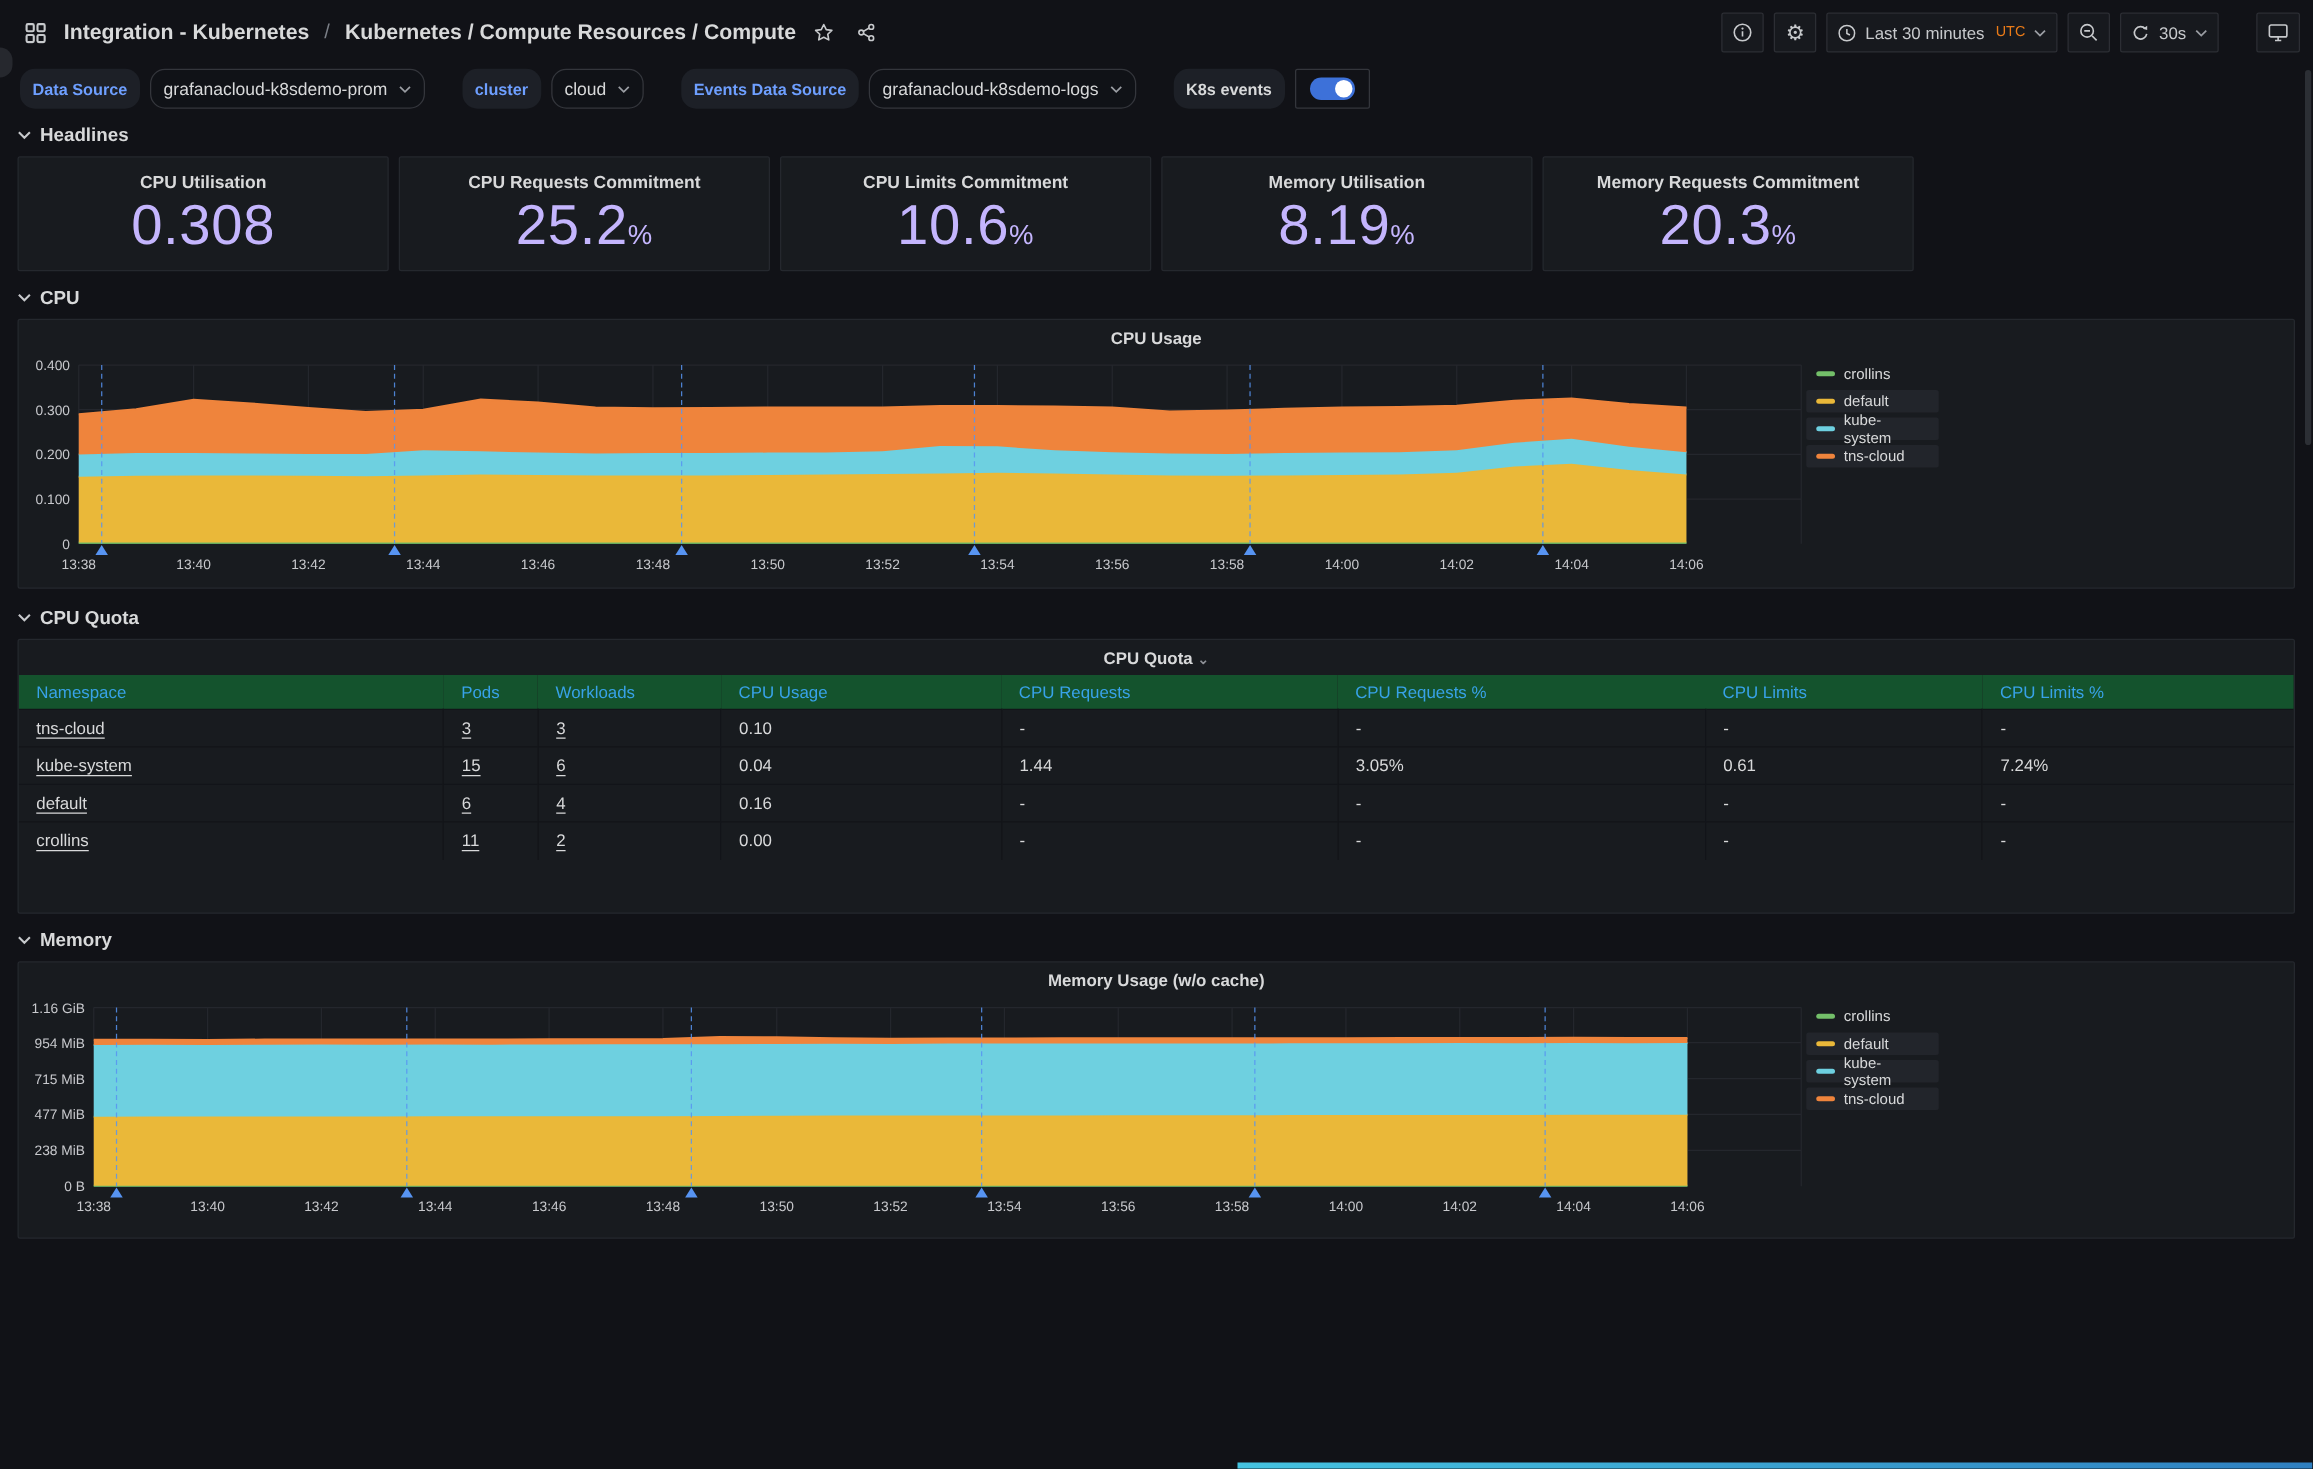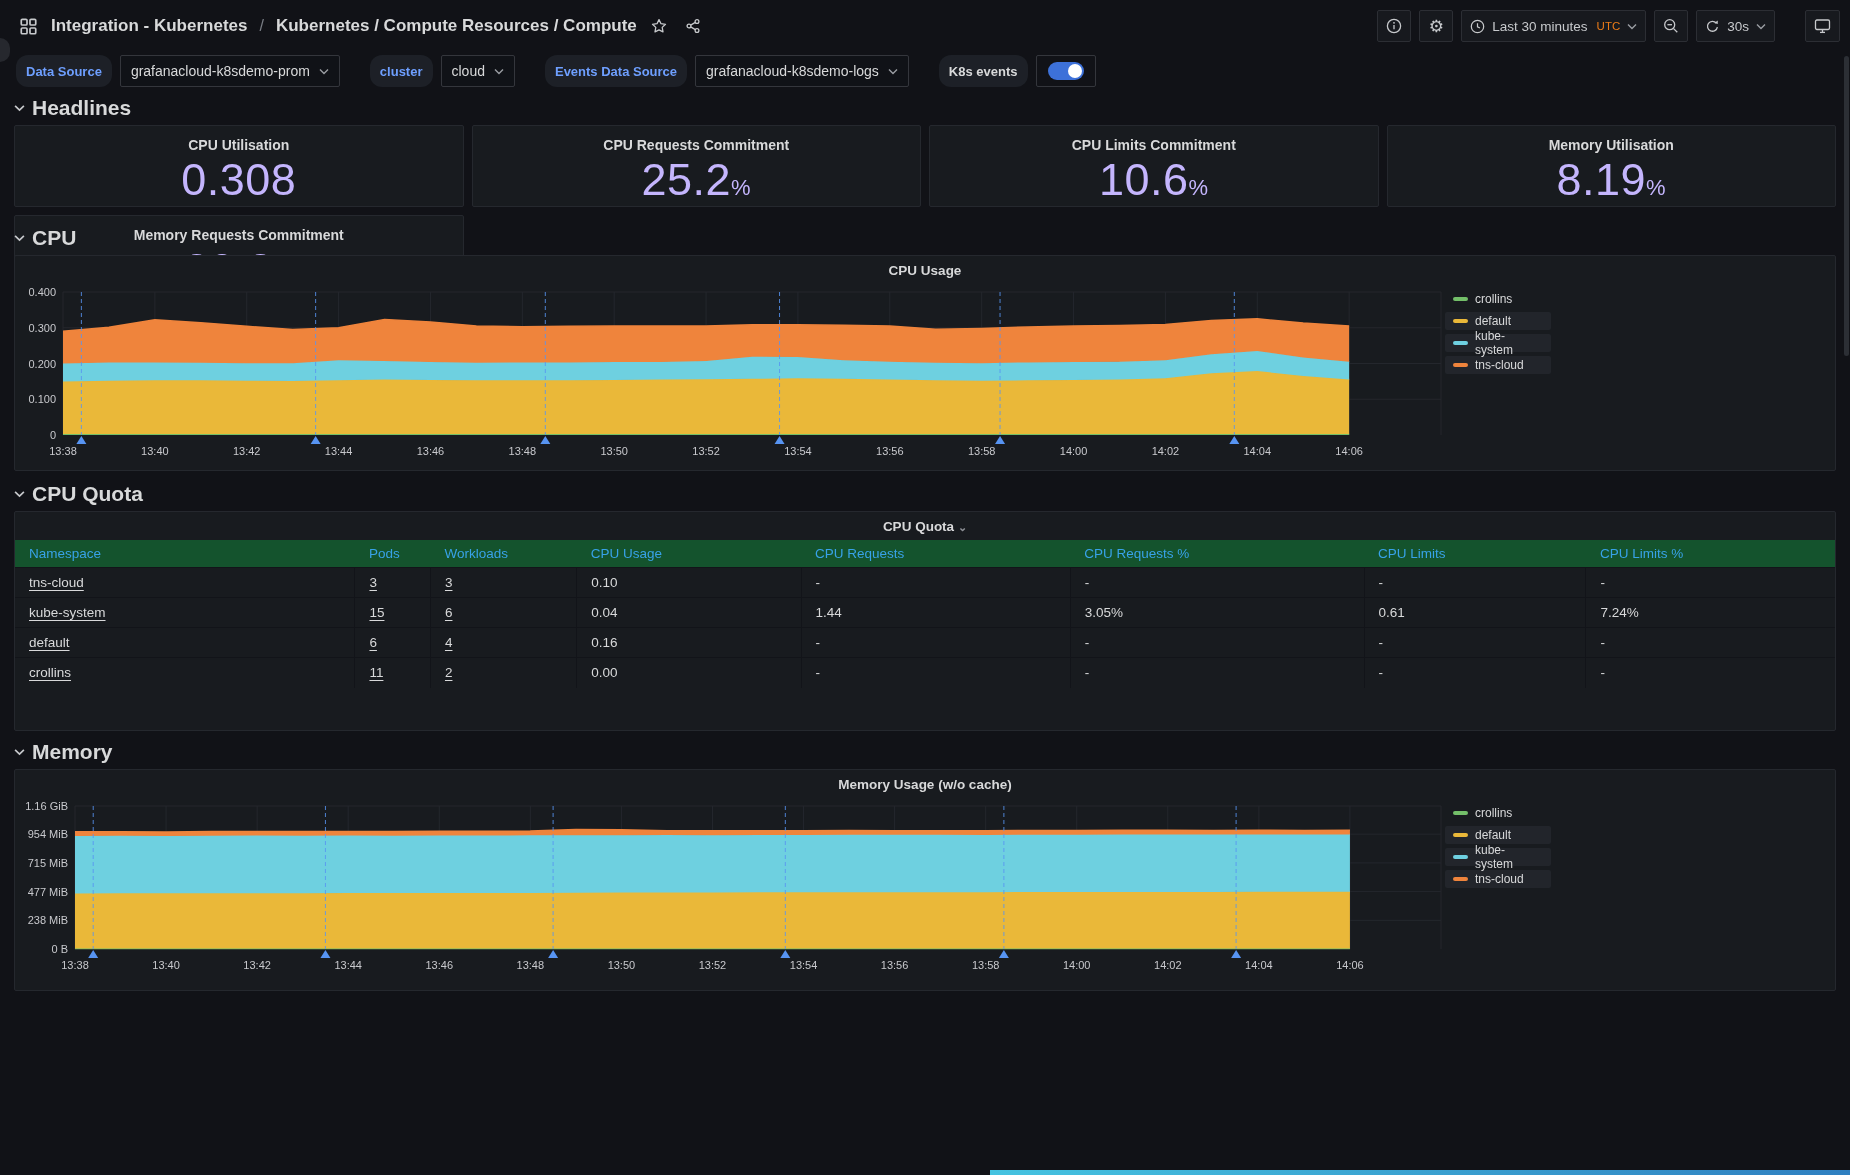--- a/index.html
+++ b/index.html
@@ -34,7 +34,7 @@
     color:#6e9fff; font-size:13px; font-weight:700; border-radius:12px; }
   .var-label.plain { color:#d8d9da; }
   .var-select { height:32px; display:flex; align-items:center; gap:9px; padding:0 10px;
-    background:#101217; border:1px solid #34363c; border-radius:2px; color:#d8d9da;
+    background:#101217; border:1px solid #34363c; border-radius:12px; color:#d8d9da;
     font-size:14px; cursor:pointer; }
   .gap-lg { width:14px; }
   .toggle-box { height:32px; display:flex; align-items:center; padding:0 11px;

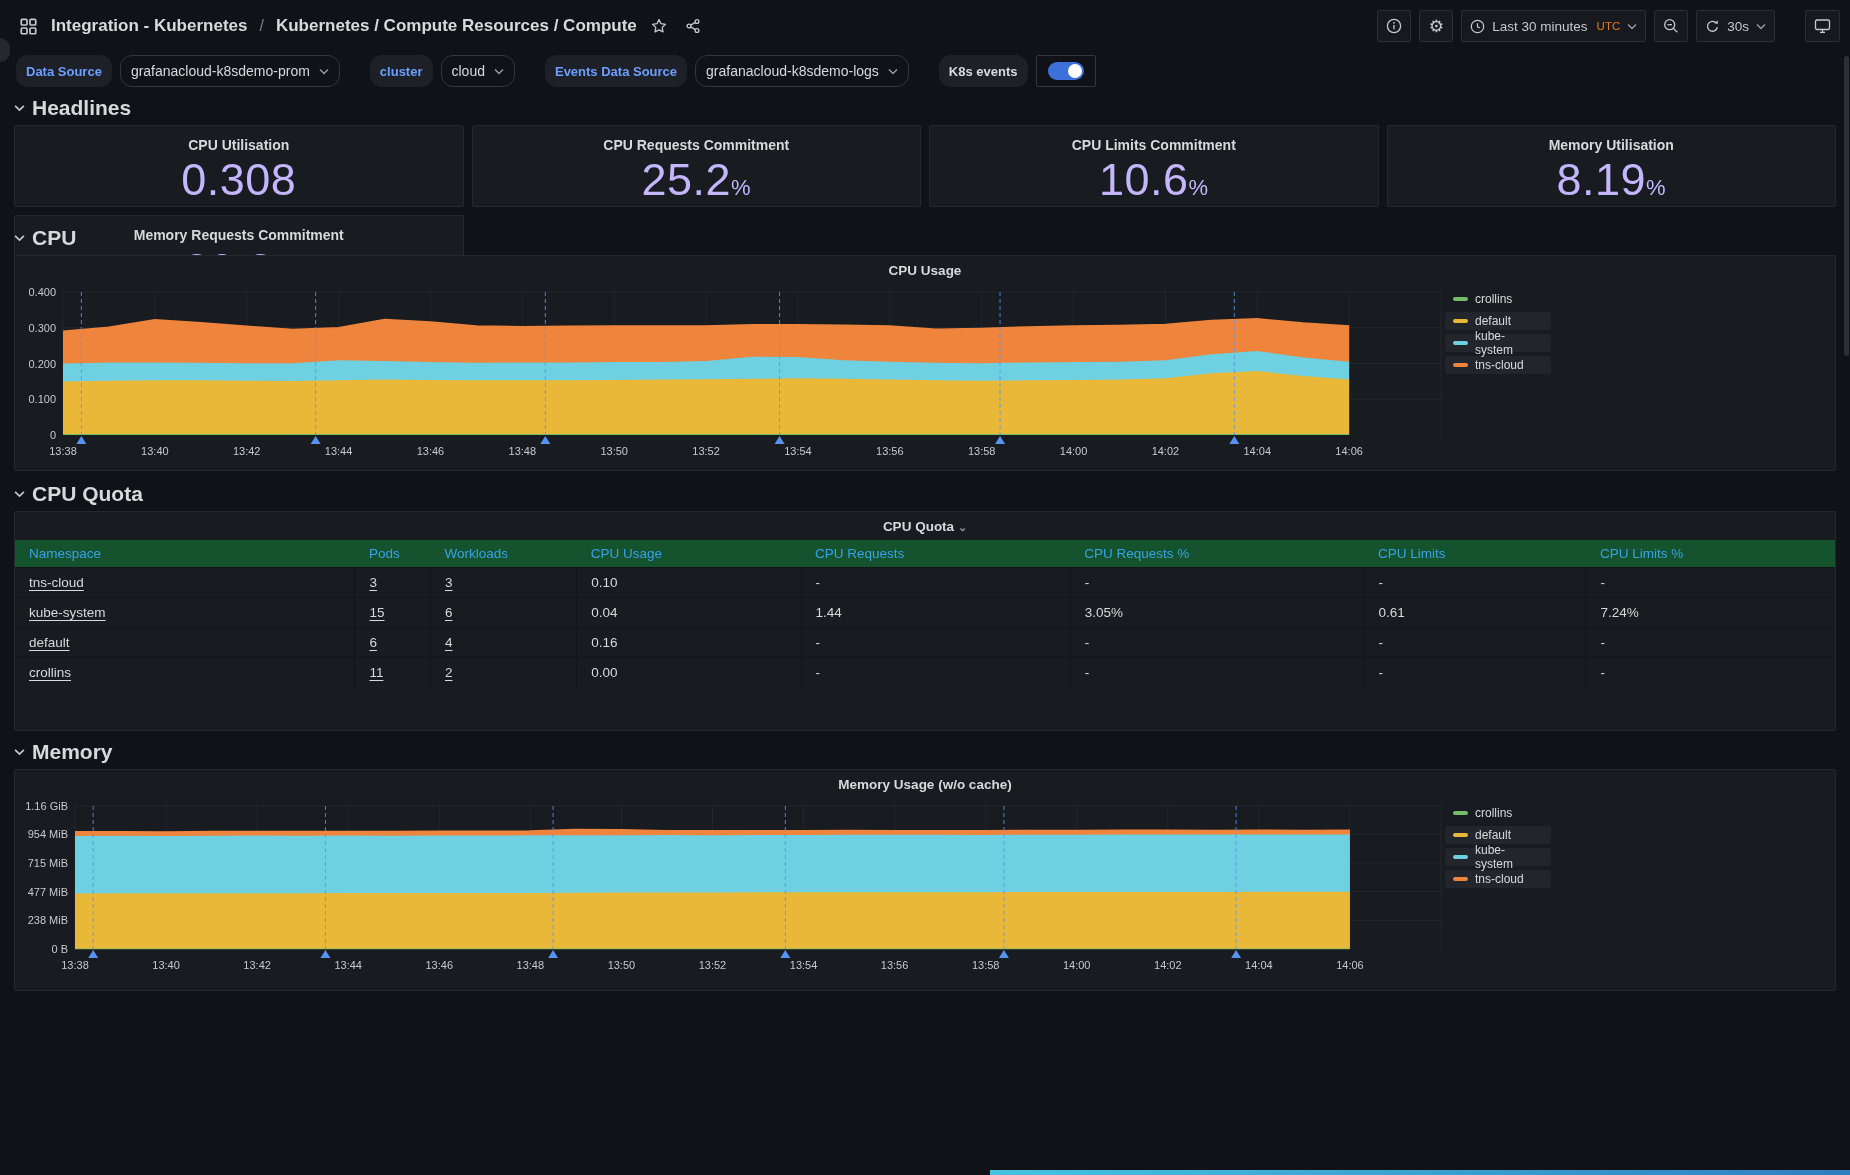--- a/index.html
+++ b/index.html
@@ -45,7 +45,7 @@
 
   
   .dash { padding:0 14px; }
-  .section-h { display:flex; align-items:center; gap:7px; height:20px; font-size:21px;
+  .section-h { display:flex; align-items:center; gap:7px; height:20px; font-size:15px;
     font-weight:700; color:#d8d9da; cursor:pointer; }
   .sec-headlines { margin-top:2px; margin-bottom:7px; }
   .sec-cpu { margin-top:11px; margin-bottom:7px; }

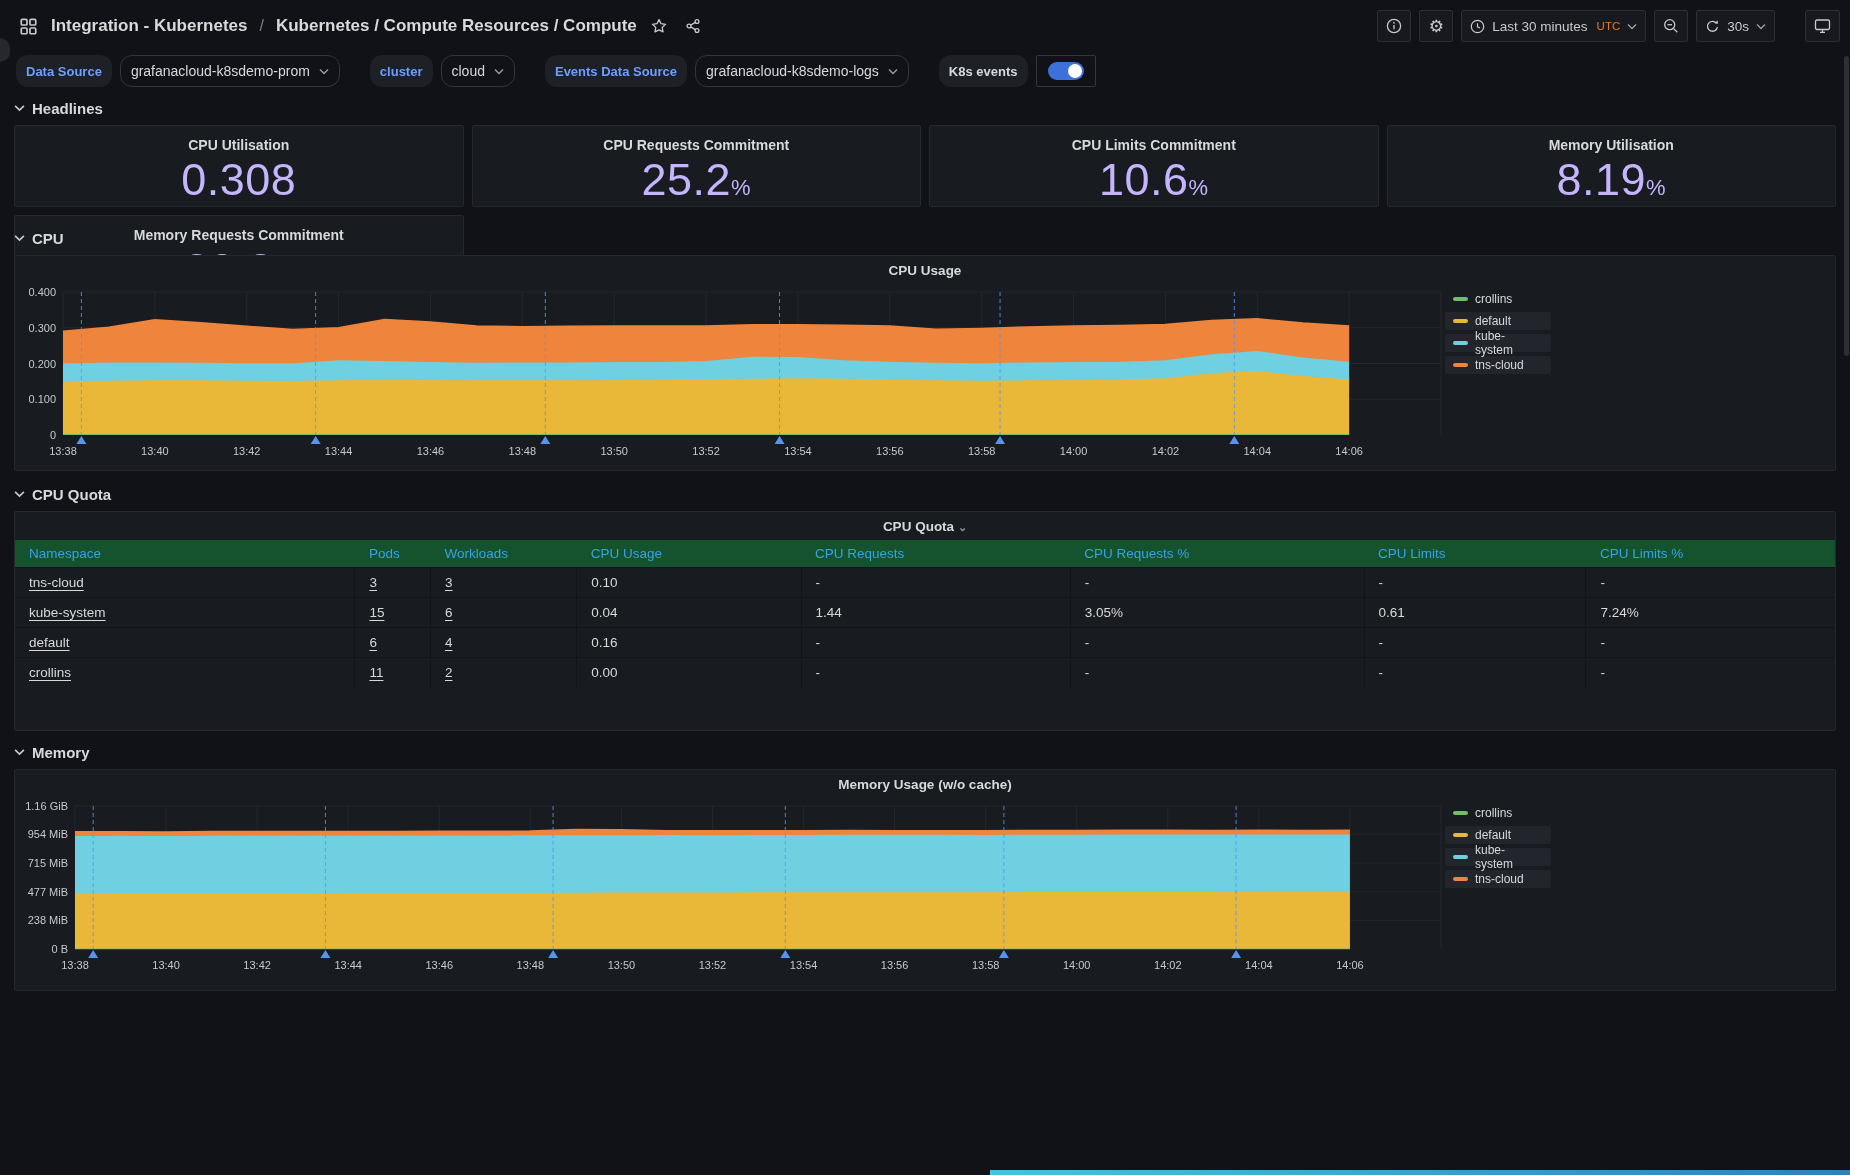--- a/index.html
+++ b/index.html
@@ -54,7 +54,7 @@
 
   .panel { background:#181b1f; border:1px solid #25282e; border-radius:2px; }
 
-  .stats-row { display:grid; grid-template-columns:repeat(4,1fr); gap:8px; height:92px; }
+  .stats-row { display:grid; grid-template-columns:repeat(6,1fr); gap:8px; height:92px; }
   .stat-panel { text-align:center; padding-top:11px; }
   .stat-title { font-size:14px; font-weight:700; color:#d8d9da; }
   .stat-value { font-size:45px; font-weight:500; color:#c4b5fd; margin-top:1px; letter-spacing:.5px; }

